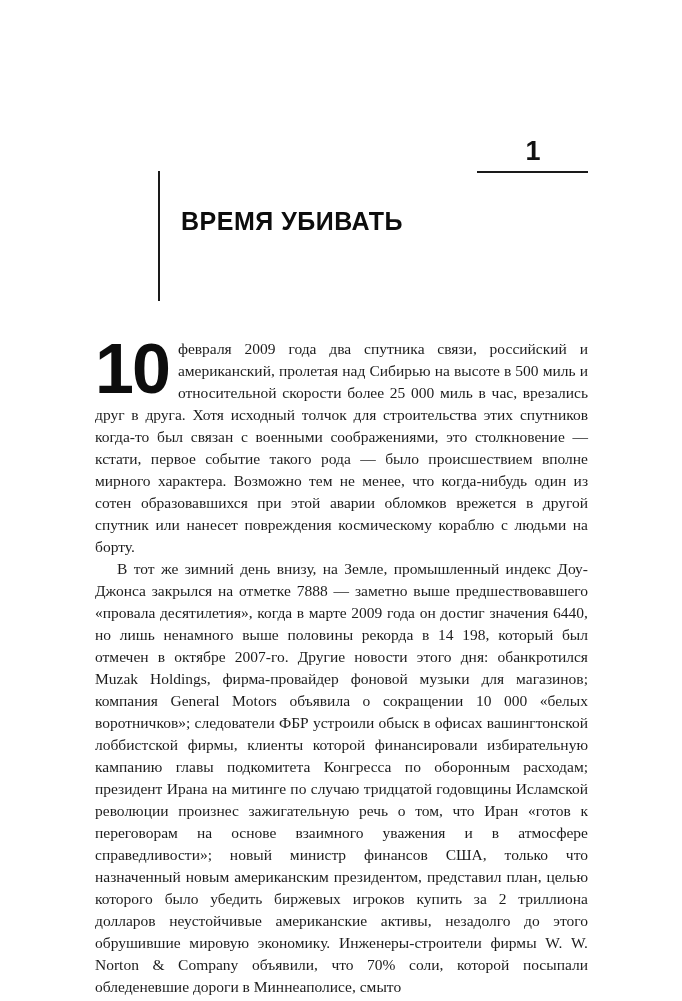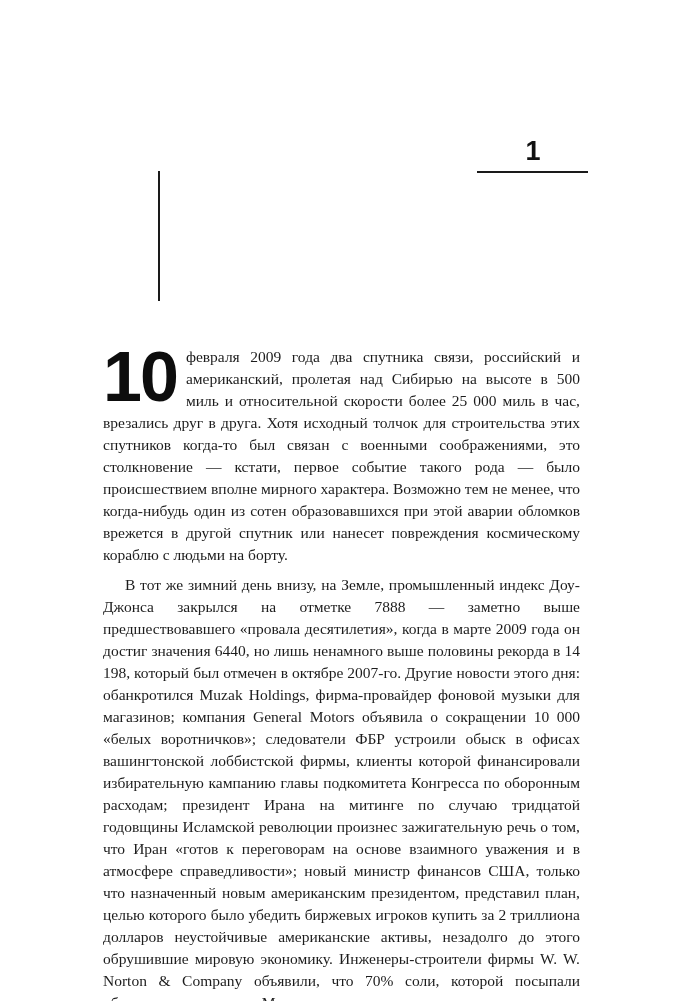--- a/index.html
+++ b/index.html
@@ -99,6 +99,7 @@
 
   <div class="title-rule"></div>
 
+  <h1 class="chapter-title">ВРЕМЯ УБИВАТЬ</h1>
 
   <div class="body-text">
     <p class="para"><span class="dropcap">10</span><span>февраля 2009 года два спутника связи, российский и американский, пролетая над Сибирью на высоте в 500 миль и относительной скорости более 25 000 миль в час, врезались друг в друга. Хотя исходный толчок для строительства этих спутников когда-то был связан с военными соображениями, это столкновение — кстати, первое событие такого рода — было происшествием вполне мирного характера. Возможно тем не менее, что когда-нибудь один из сотен образовавшихся при этой аварии обломков врежется в другой спутник или нанесет повреждения космическому кораблю с людьми на борту.</span></p>

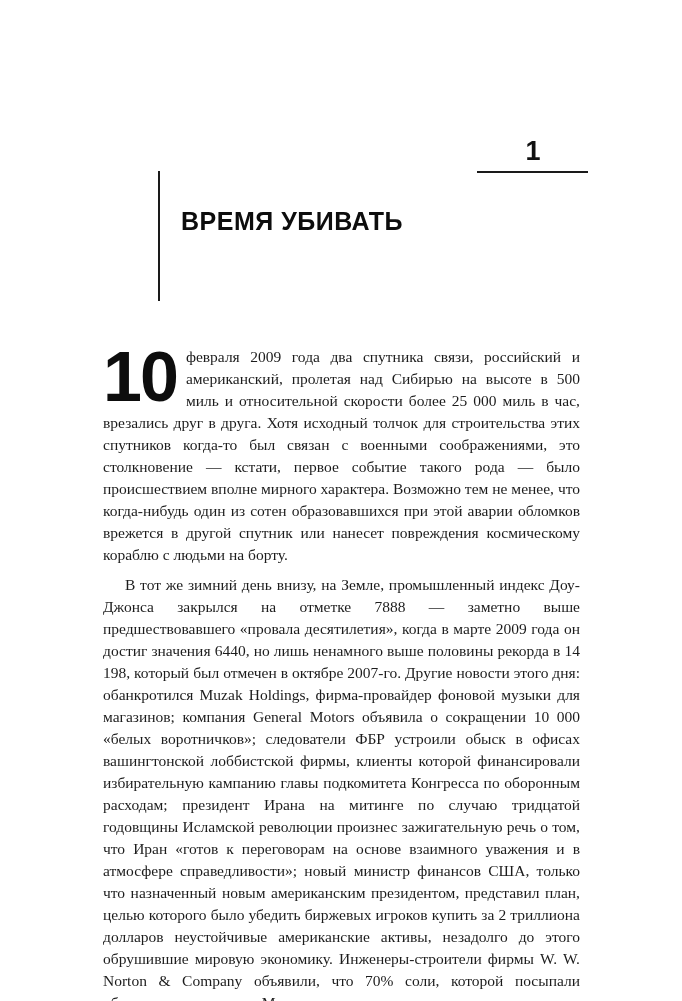--- a/index.html
+++ b/index.html
@@ -71,7 +71,7 @@
     hyphens: auto;
   }
   .para {
-    margin: 8px;
+    margin: 0;
   }
   .p-indent {
     text-indent: 22px;

